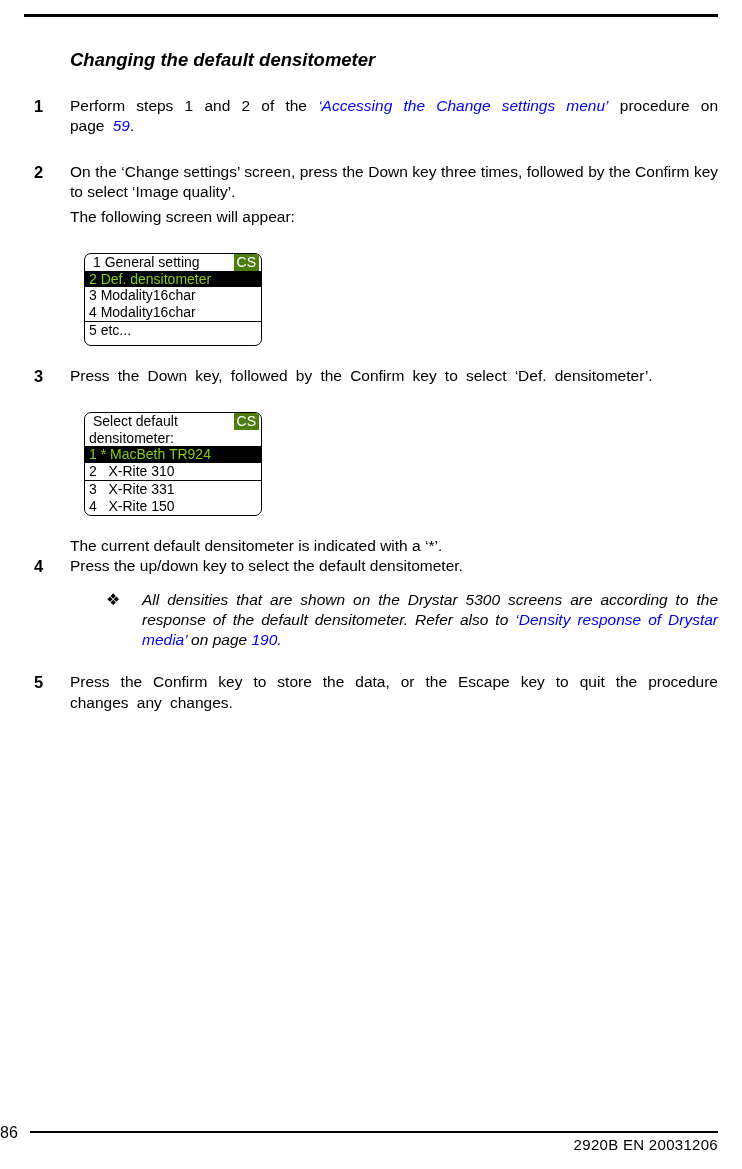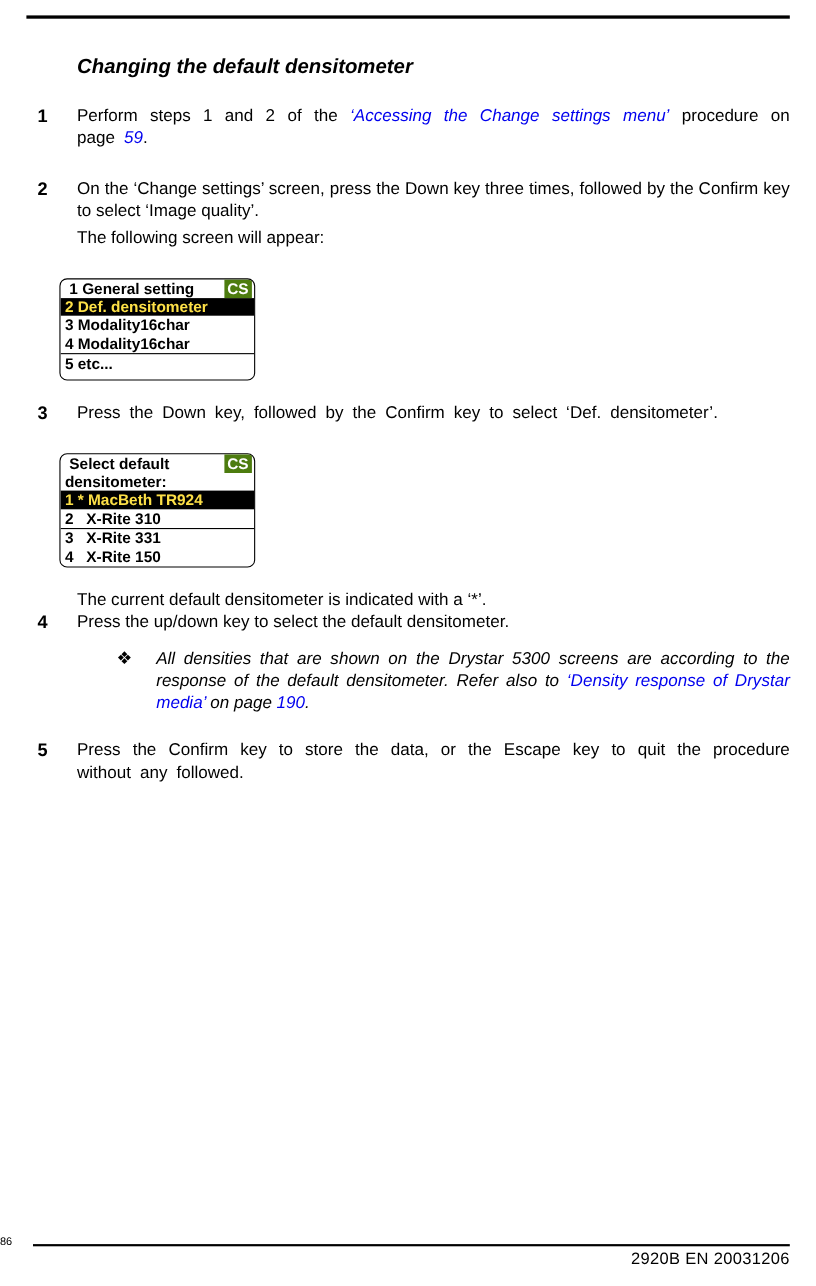--- a/index.html
+++ b/index.html
@@ -126,7 +126,7 @@
     letter-spacing: 0.3px;
   }
   .just-wide { word-spacing: 0.25em; }
-  .lcd-wrap { margin-left: 20px; margin-bottom: 20px; font-weight: bold; }
+  .lcd-wrap { margin-left: 50px; margin-bottom: 20px; }
 </style>
 </head>
 <body>

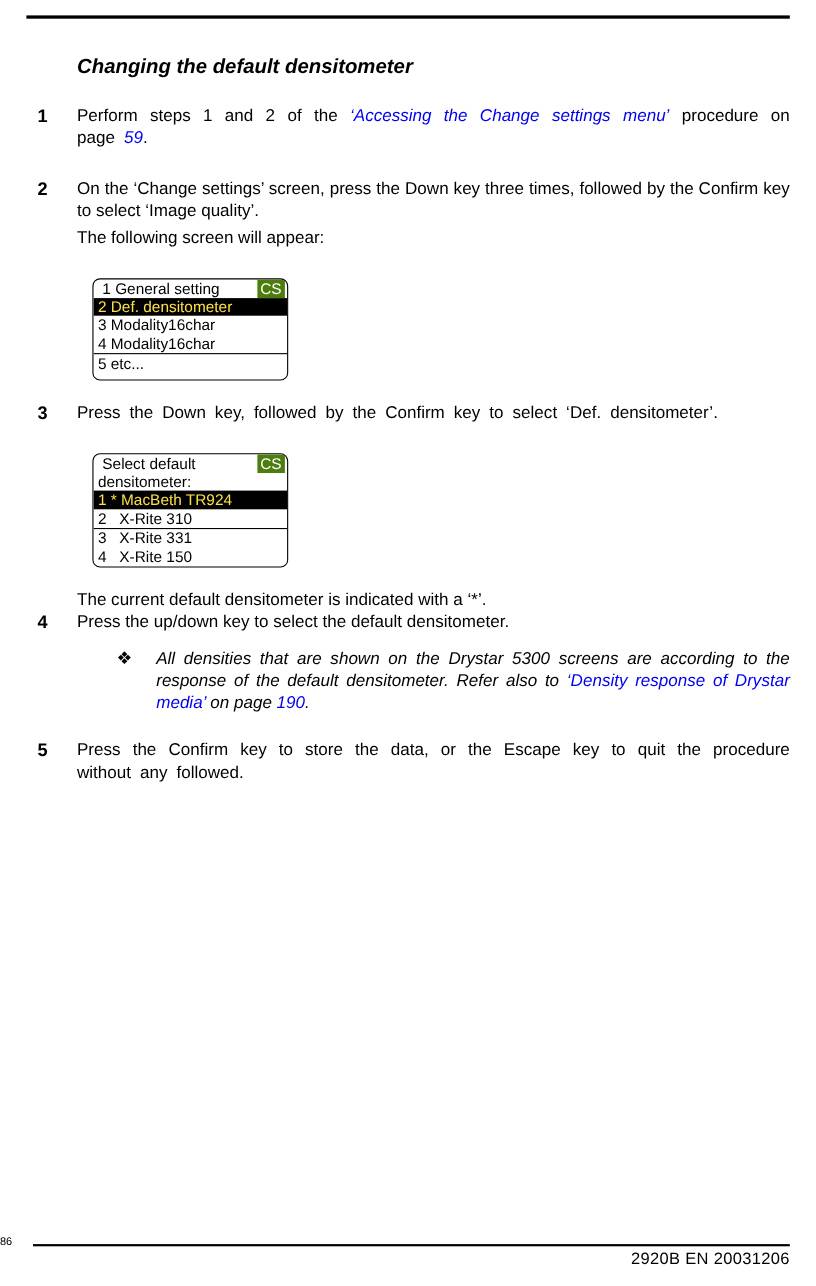--- a/index.html
+++ b/index.html
@@ -70,7 +70,7 @@
   }
   .lcd table { border-collapse: collapse; width: 100%; }
   .lcd td { padding: 0 2px 0 4px; white-space: nowrap; }
-  .row-sel { background: #000; color: #fde047; }
+  .row-sel { background: #000; color: #84cc16; }
   .tag-cs {
     background: #4d7c0f;
     color: #fff;

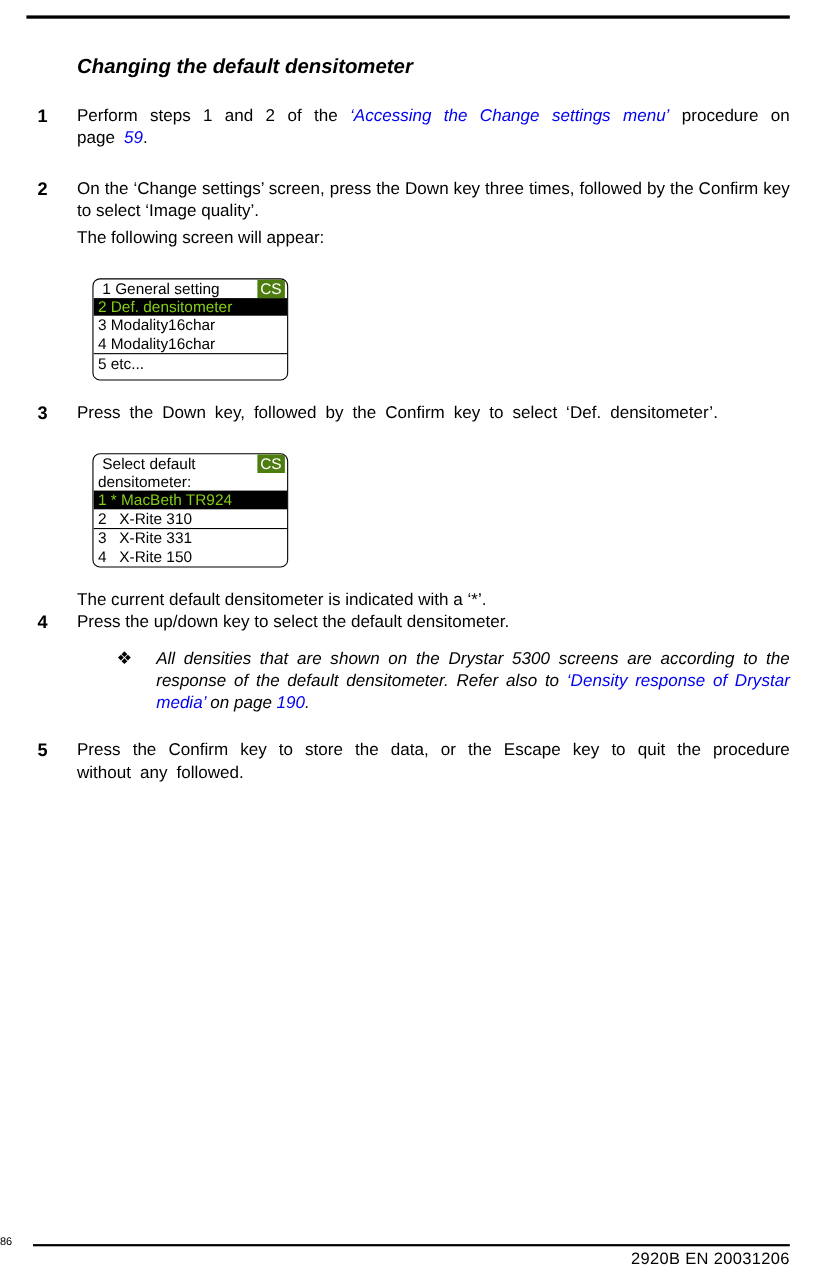--- a/index.html
+++ b/index.html
@@ -251,7 +251,7 @@
     <li style="margin-top:20px;">
       <div class="step-num">5</div>
       <div class="step-body just-wide">
-        <p style="text-align:justify;">Press the Confirm key to store the data, or the Escape key to quit the procedure without any followed.</p>
+        <p style="text-align:justify;">Press the Confirm key to store the data, or the Escape key to quit the procedure changes any changes.</p>
       </div>
     </li>
   </ol>

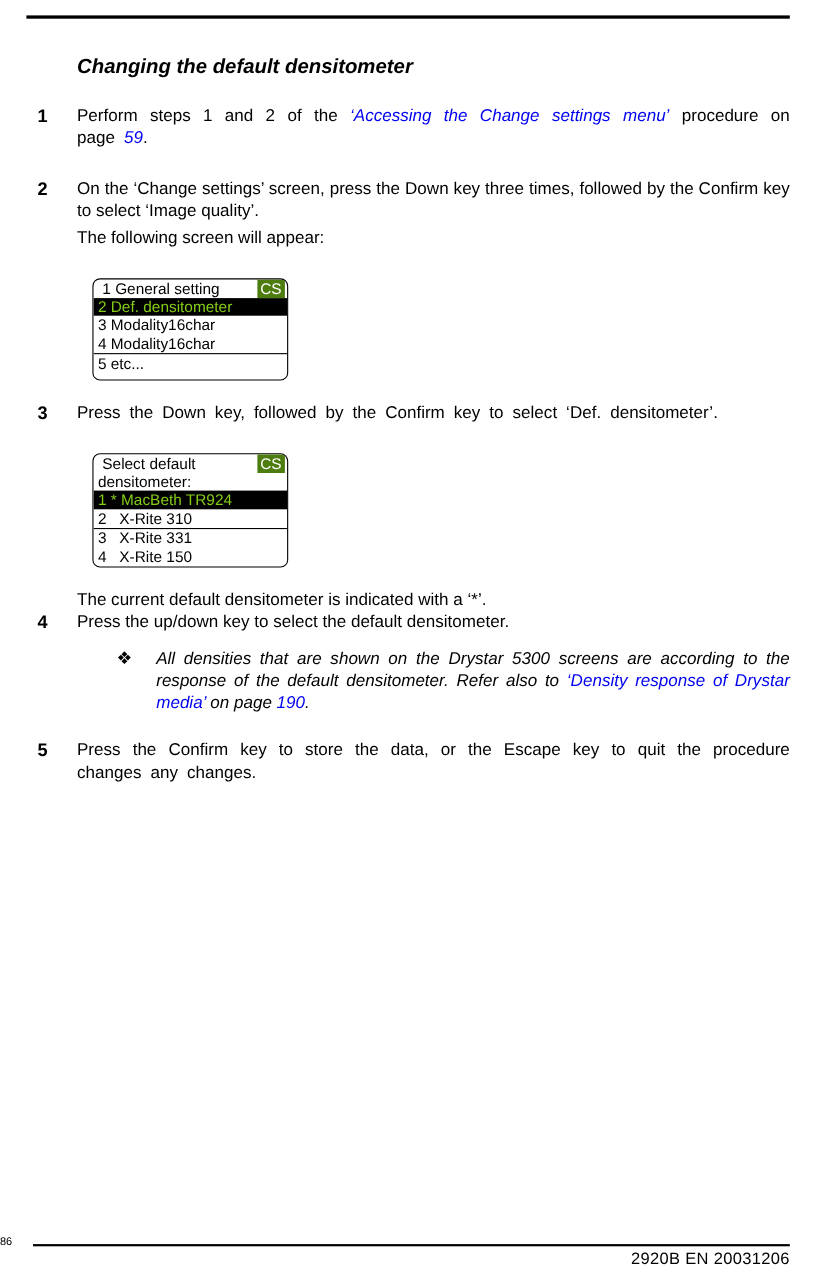--- a/index.html
+++ b/index.html
@@ -114,7 +114,7 @@
     position: absolute;
     left: 0;
     top: -8px;
-    font-size: 10px;
+    font-size: 16px;
     background: #fff;
     padding-right: 4px;
   }

